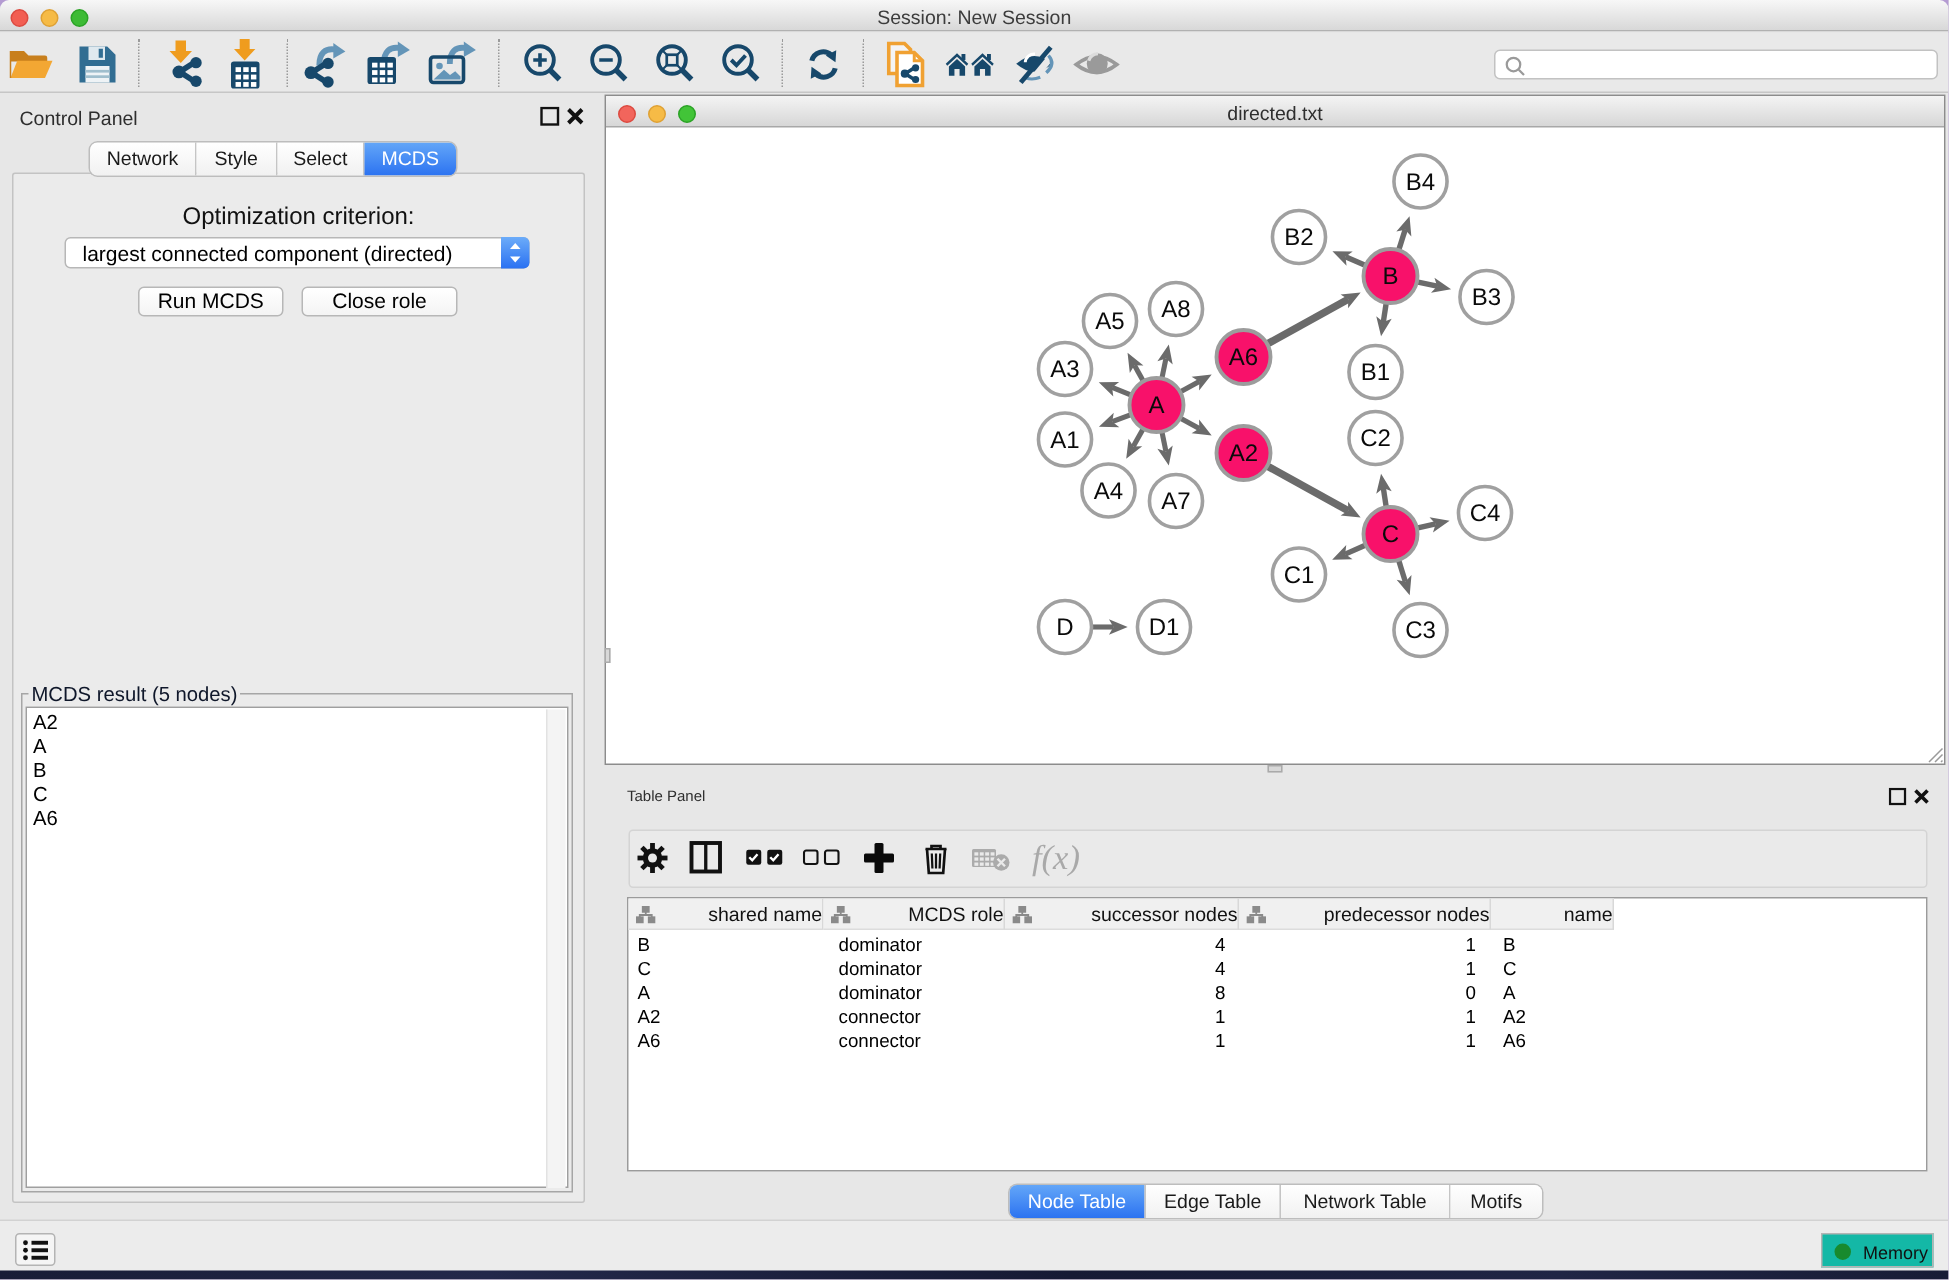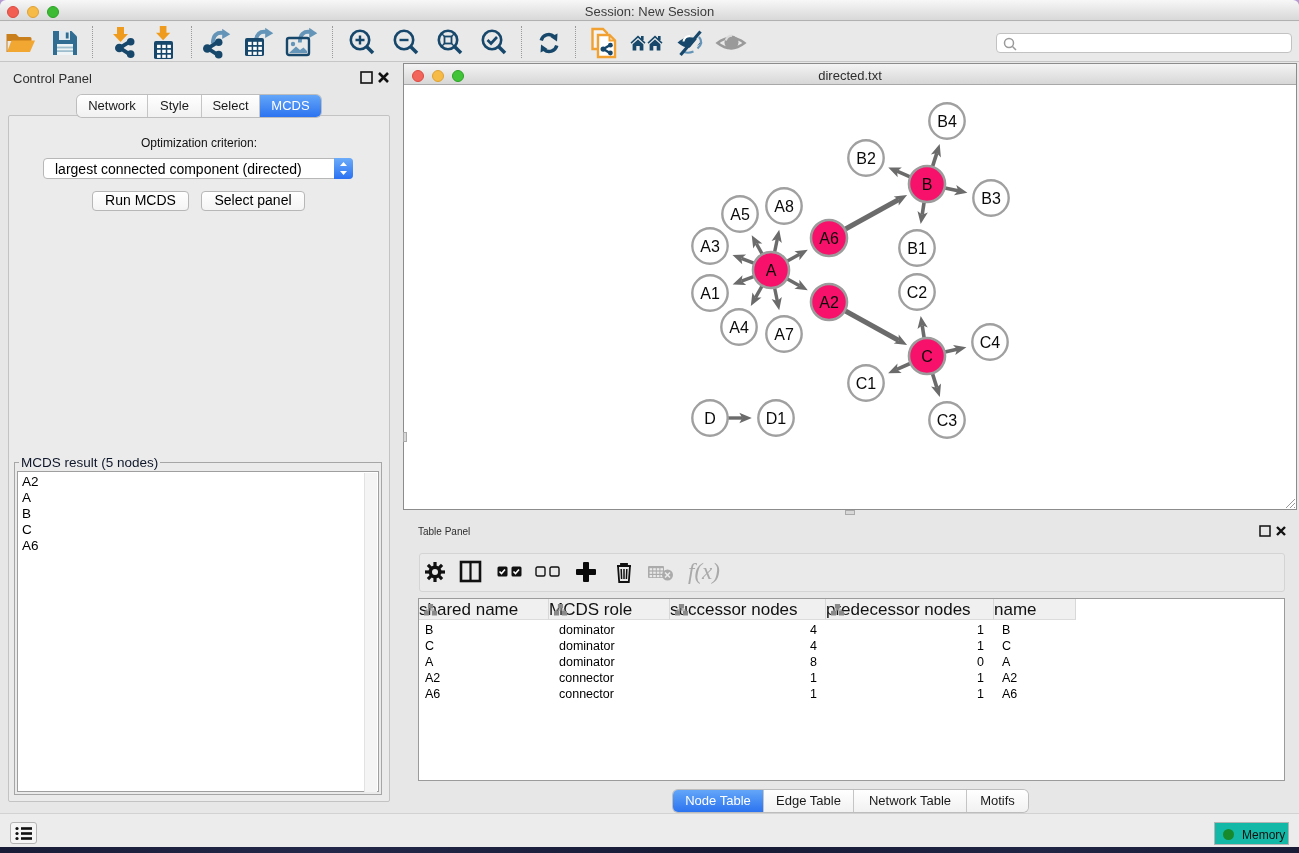--- a/index.html
+++ b/index.html
@@ -237,7 +237,7 @@
     </svg>
   </div>
 <div id="cppanel"></div>
-<div class="tabs" style="left:77px;top:95px">
+<div class="tabs" style="left:60px;top:95px">
     <div class="tab" style="width:71px">Network</div>
     <div class="tab" style="width:54px">Style</div>
     <div class="tab" style="width:58px">Select</div>

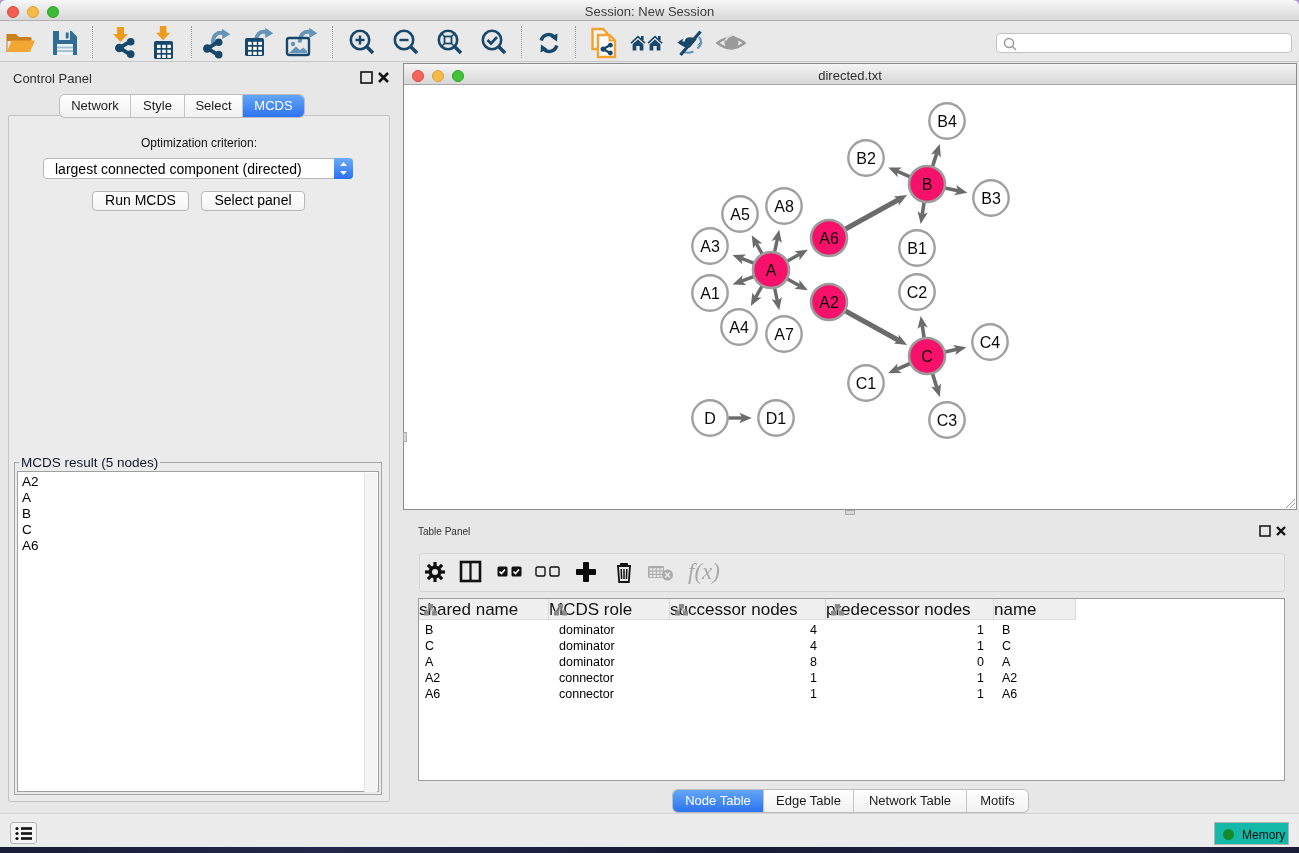--- a/index.html
+++ b/index.html
@@ -27,7 +27,7 @@
 .tab{height:22px;line-height:22px;text-align:center;font-size:13px;color:#1a1a1a;background:linear-gradient(#ffffff,#f1f1f1);border-right:1px solid #c5c5c5}
 .tab:last-child{border-right:none}
 .tab.sel{background:linear-gradient(#63a6f8,#2c73f1);color:#fff}
-#octext{position:absolute;left:0;top:136px;width:398px;text-align:center;font-size:12px;color:#111}
+#octext{position:absolute;left:0;top:136px;width:398px;text-align:center;font-size:16px;color:#111}
 #dropdown{position:absolute;left:43px;top:158px;width:310px;height:21px;background:#fff;border:1px solid #b7b7b7;border-radius:4px;font-size:14px;color:#000}
 #dropdown .txt{position:absolute;left:11px;top:2px}
 #dropdown .step{position:absolute;right:-1px;top:-1px;width:19px;height:21px;border-radius:0 4px 4px 0;background:linear-gradient(#6cacf9,#2a71f2)}

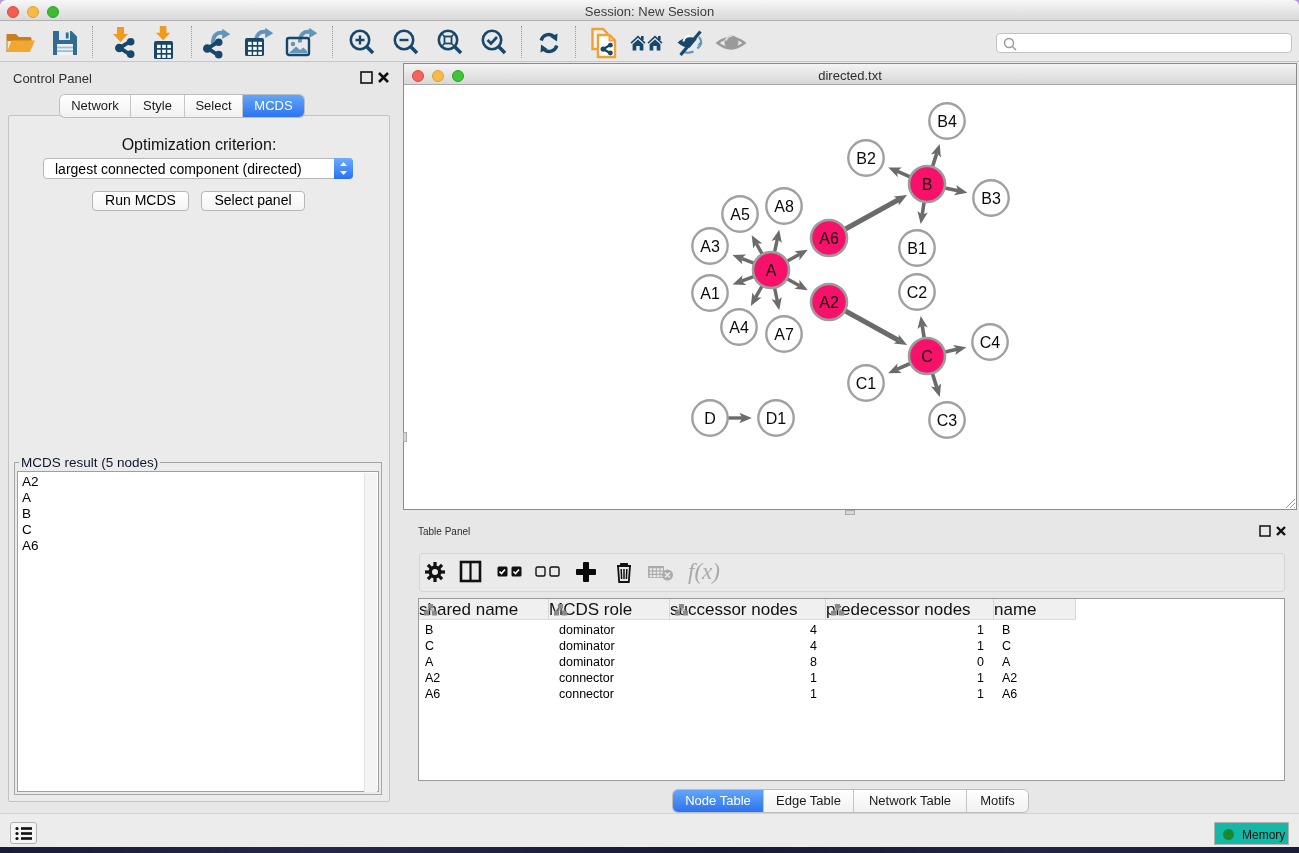--- a/index.html
+++ b/index.html
@@ -254,7 +254,7 @@
     </span>
   </div>
 <div class="pbtn" style="left:92px;top:191px;width:97px">Run MCDS</div>
-<div class="pbtn" style="left:201px;top:191px;width:104px">Select panel</div>
+<div class="pbtn" style="left:201px;top:191px;width:104px">Close role</div>
 <div id="fs"></div>
 <div id="fslegend">MCDS result (5 nodes)</div>
 <div id="fslist">

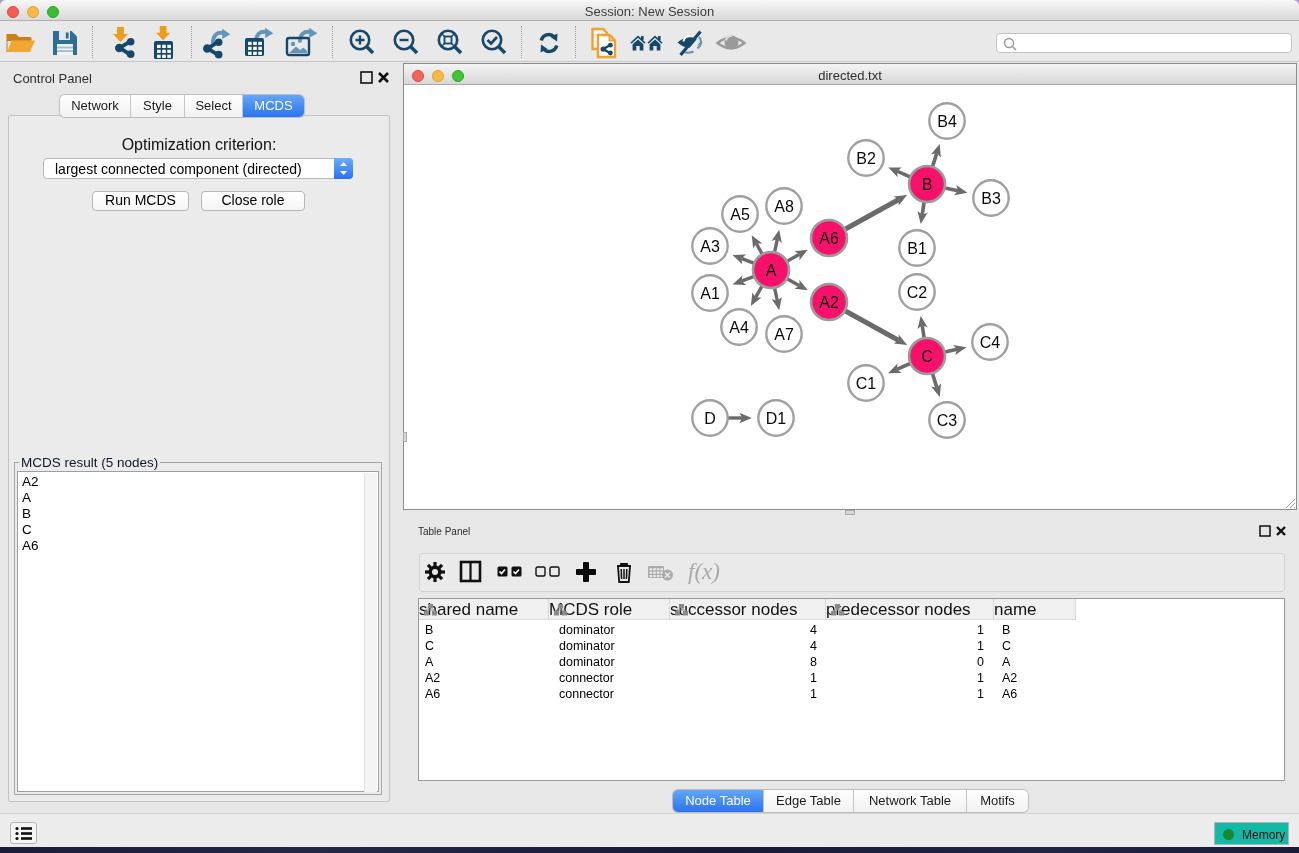--- a/index.html
+++ b/index.html
@@ -48,7 +48,7 @@
 #tptitle{position:absolute;left:418px;top:526px;font-size:10px;color:#2e2e2e}
 #tptoolbar{position:absolute;left:419px;top:553px;width:866px;height:39px;background:#eaeaea;border:1px solid #d4d4d4;border-radius:3px}
 #tblarea{position:absolute;left:418px;top:598px;width:867px;height:183px;background:#fff;border:1px solid #9b9b9b}
-.th{position:absolute;top:0;height:21px;background:#f0f0f0;border-right:1px solid #d8d8d8;border-bottom:1px solid #dcdcdc;font-size:17px;color:#111;text-align:left;line-height:21px}
+.th{position:absolute;top:0;height:21px;background:#f0f0f0;border-right:1px solid #d8d8d8;border-bottom:1px solid #dcdcdc;font-size:13px;color:#111;text-align:right;line-height:21px}
 .trow{position:absolute;left:0;width:865px;height:16px;font-size:12.5px;color:#000}
 .trow div{position:absolute;top:1px}
 .btabs{position:absolute;top:790px}

